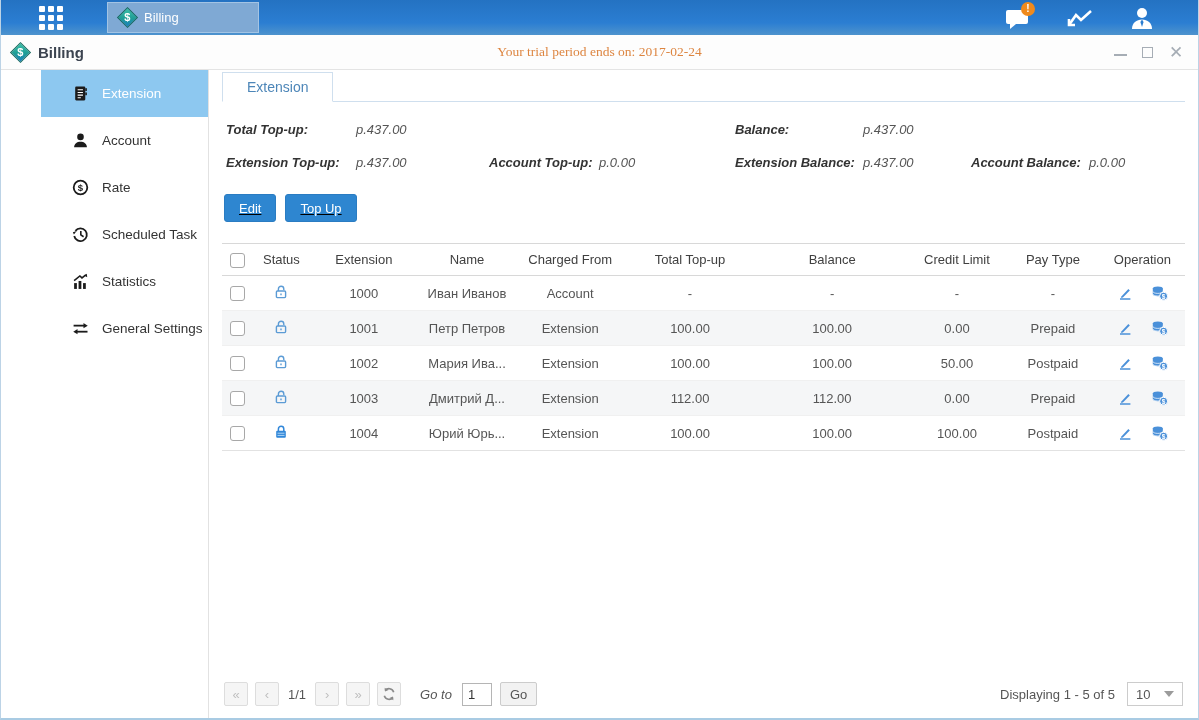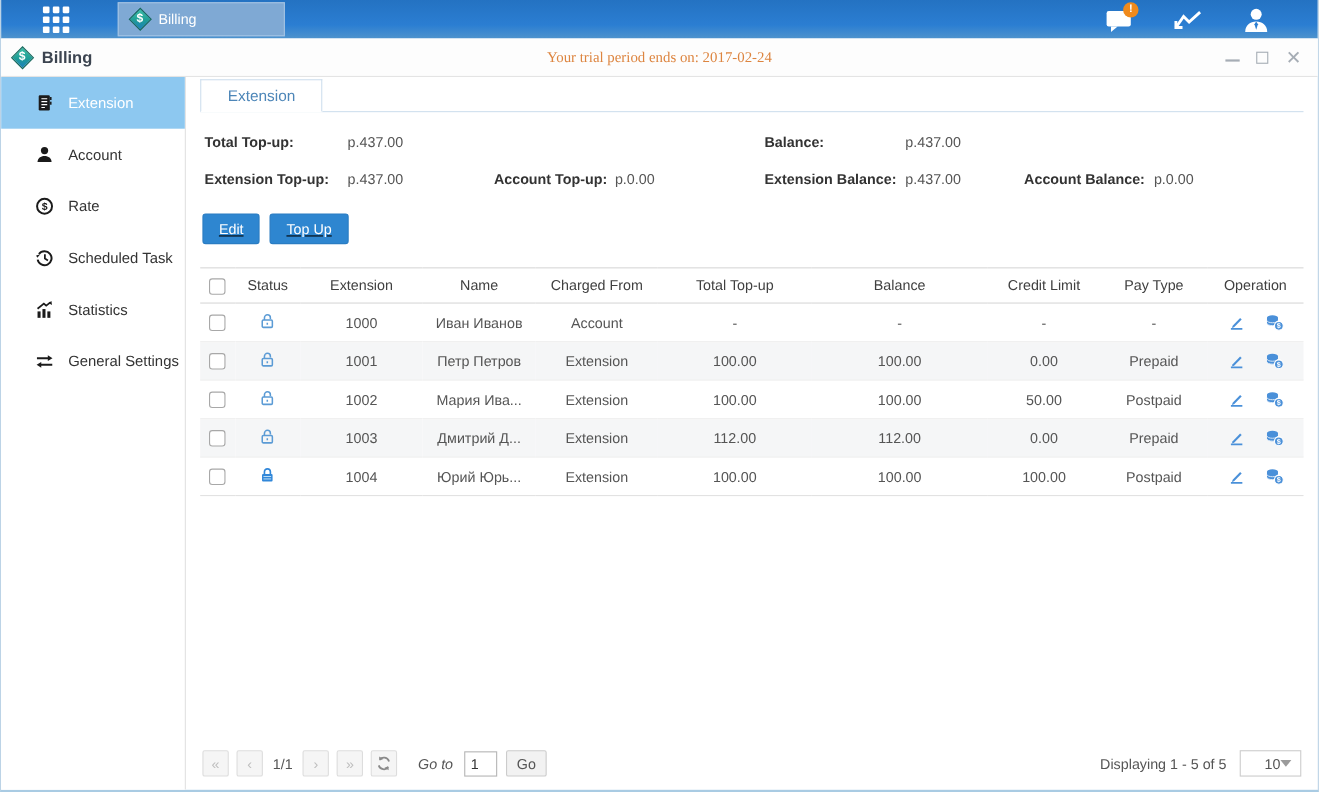--- a/index.html
+++ b/index.html
@@ -37,7 +37,7 @@
   .wc-close { font-size:17px; }
 
   
-  .content { flex:1; display:flex; min-height:0; }
+  .content { flex:1; display:flex; min-height:0;padding-left:40px; }
   .sidebar { width:168px; flex:0 0 168px; background:#fff; border-right:1px solid #e2e2e2; }
   .side-item { height:47px; display:flex; align-items:center; padding-left:31px; gap:13px;
                font-size:13.5px; color:#333; cursor:pointer; }

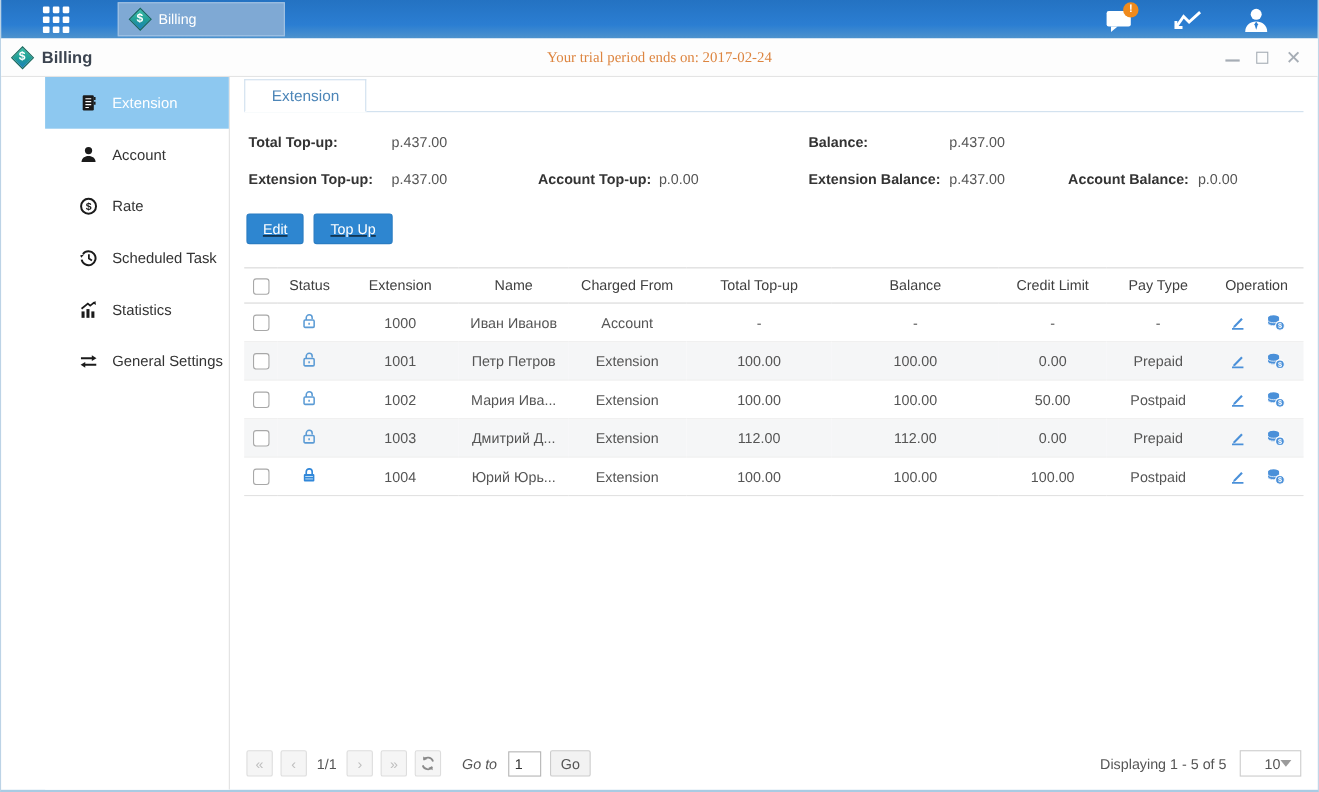--- a/index.html
+++ b/index.html
@@ -55,7 +55,7 @@
   
   .summary { padding:20px 4px 0 4px; }
   .sum-row { display:flex; font-size:13px; color:#555; margin-bottom:18px; }
-  .sum-cell { display:flex; }
+  .sum-cell { display:flex;font-style:italic; }
   .sum-cell b { color:#333; }
   .c1 { width:263px; } .c1 b { width:130px; }
   .c2 { width:246px; } .c2 b { width:110px; }

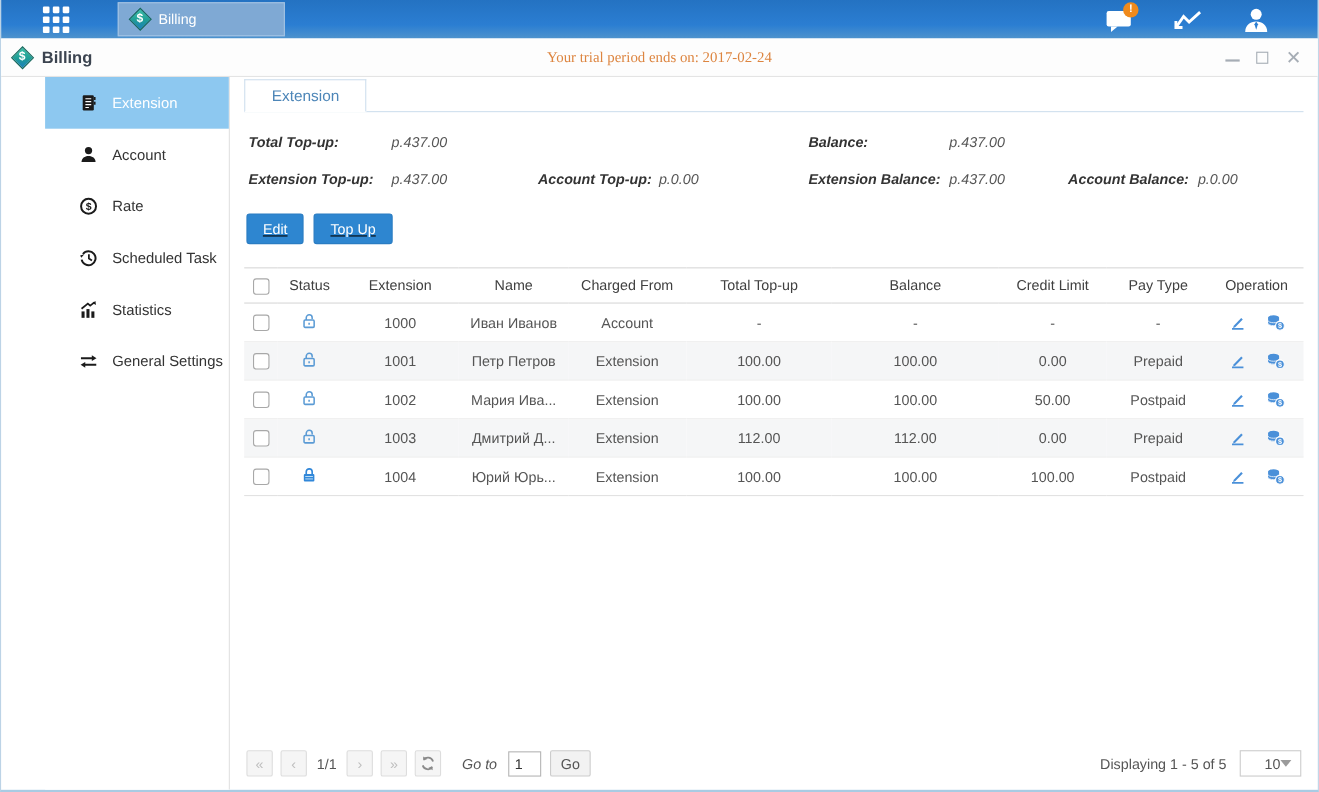--- a/index.html
+++ b/index.html
@@ -93,7 +93,7 @@
             font-size:13px; font-family:inherit; color:#555; cursor:pointer; }
   .pg-right { margin-left:auto; display:flex; align-items:center; gap:12px; }
   .page-size { width:56px; height:24px; border:1px solid #ccc; background:#fff; display:flex; align-items:center;
-               padding:0 8px; justify-content:flex-end; cursor:pointer; color:#555; }
+               padding:0 8px; justify-content:space-between; cursor:pointer; color:#555; }
   .caret { width:0; height:0; border-left:5px solid transparent; border-right:5px solid transparent; border-top:6px solid #9b9b9b; }
 </style>
 </head>

